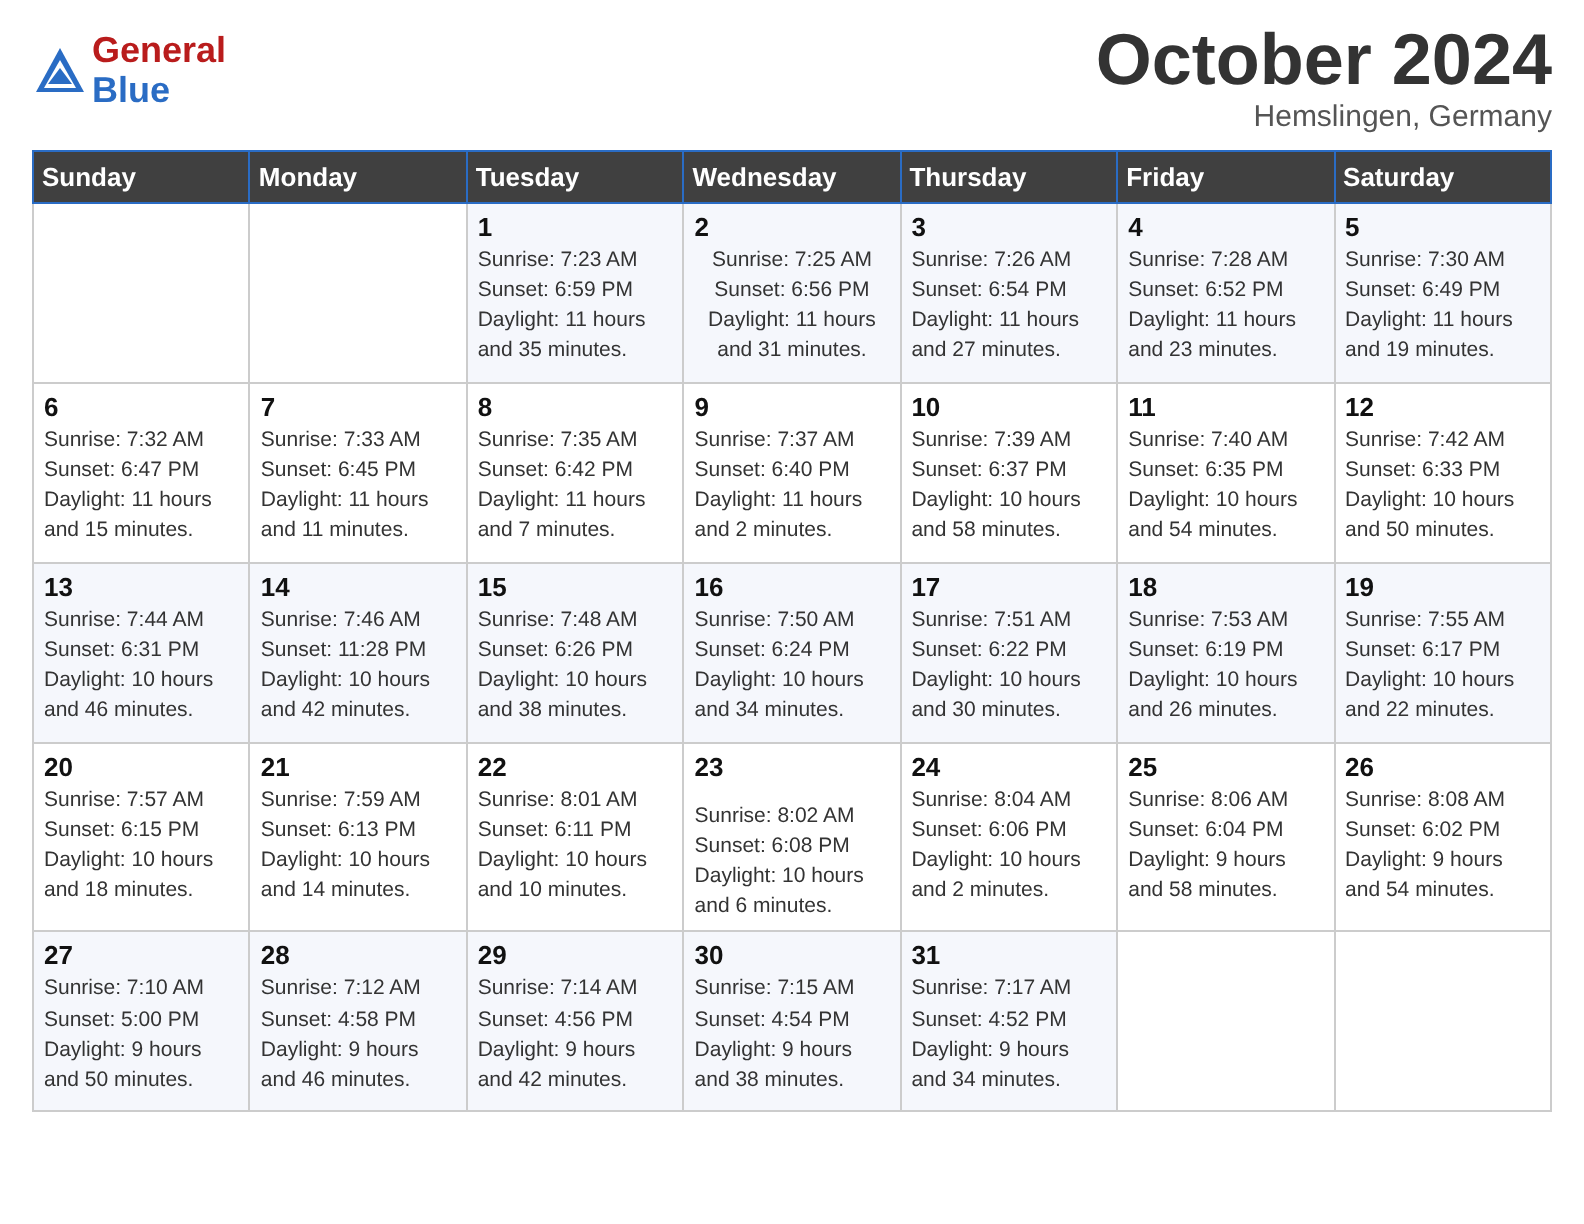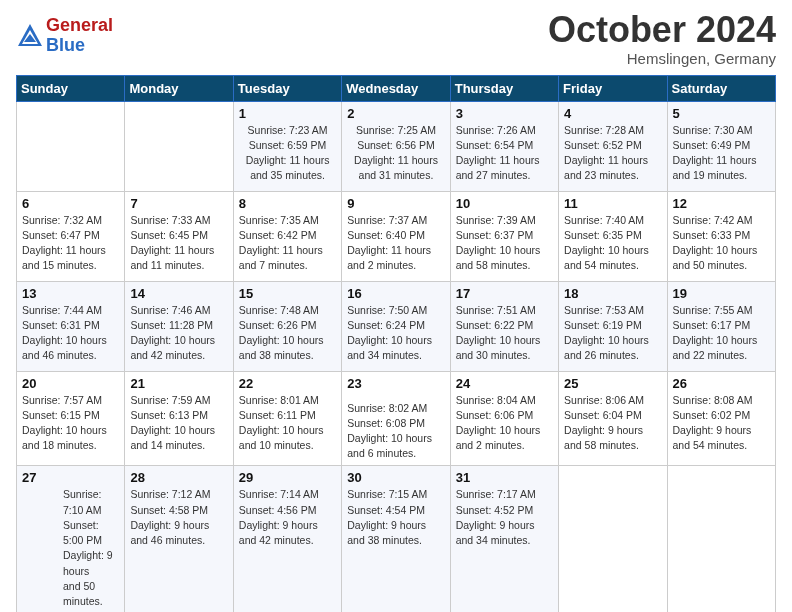--- a/index.html
+++ b/index.html
@@ -66,7 +66,7 @@
       table-layout: fixed;
     }
     .calendar th {
-      background: #0c4a6e;
+      background: #404040;
       color: #fff;
       font-size: 13px;
       font-weight: bold;

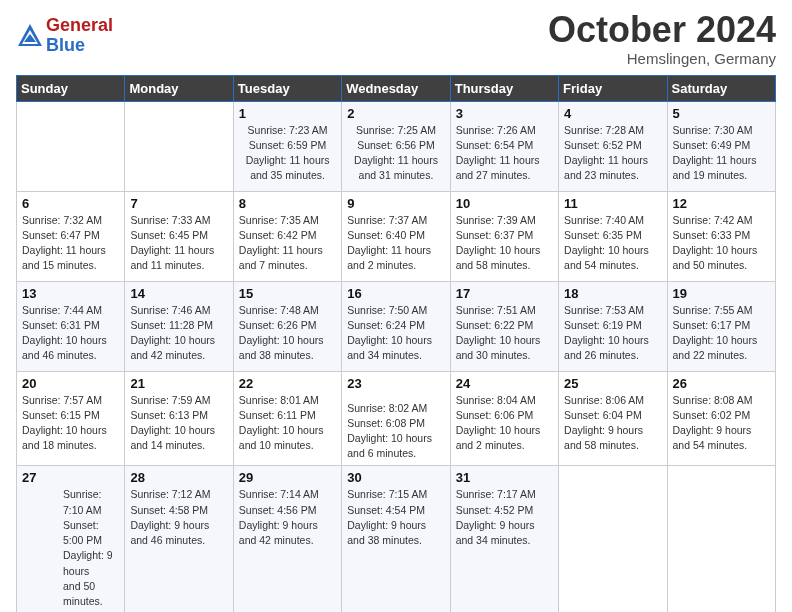--- a/index.html
+++ b/index.html
@@ -145,7 +145,7 @@
           <td class="empty"></td>
           <td>
             <span class="day-num">1</span>
-            <div class="day-info" style="white-space: pre-line; text-align: center;">Sunrise: 7:23 AM
+            <div class="day-info" style="white-space: pre-line;">Sunrise: 7:23 AM
 Sunset: 6:59 PM
 Daylight: 11 hours
 and 35 minutes.</div>

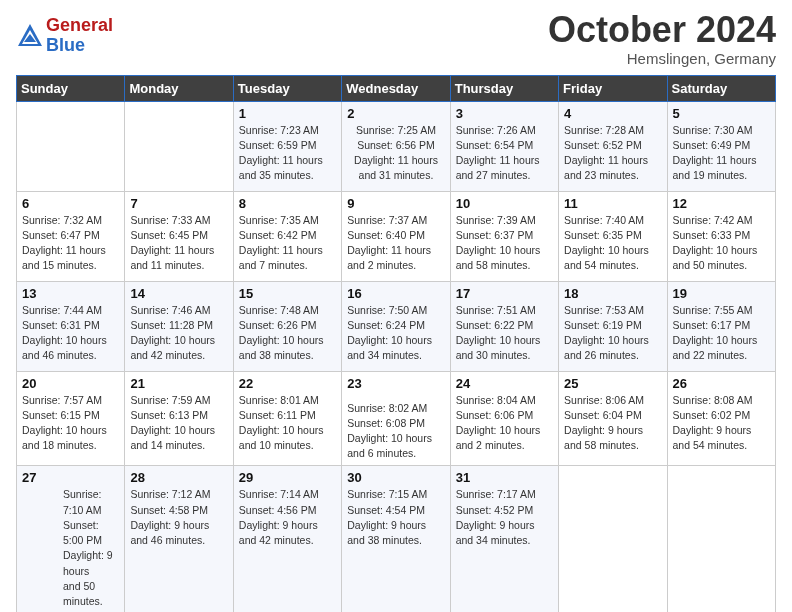--- a/index.html
+++ b/index.html
@@ -335,7 +335,7 @@
         <tr>
           <td>
             <span class="day-num">27</span>
-            <div class="day-info" style="white-space: pre-line; margin-left: 41px;">Sunrise: 7:10 AM
+            <div class="day-info" style="white-space: pre-line;">Sunrise: 7:10 AM
 Sunset: 5:00 PM
 Daylight: 9 hours
 and 50 minutes.</div>

